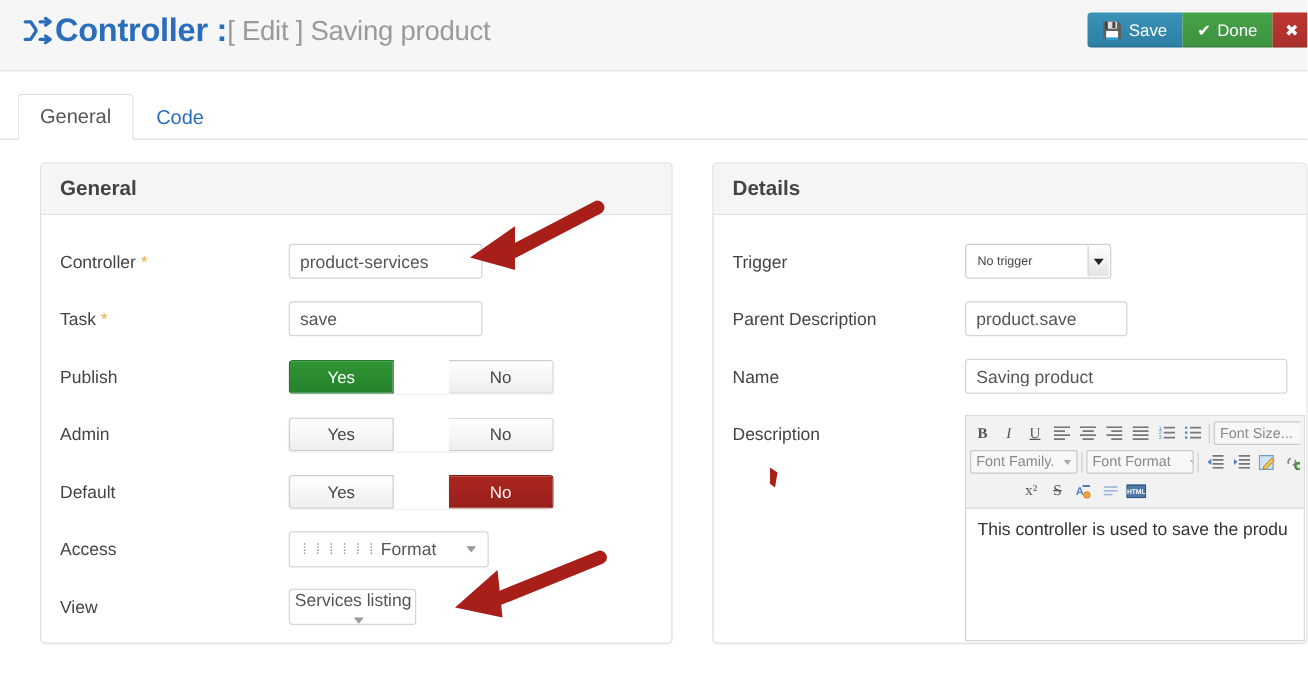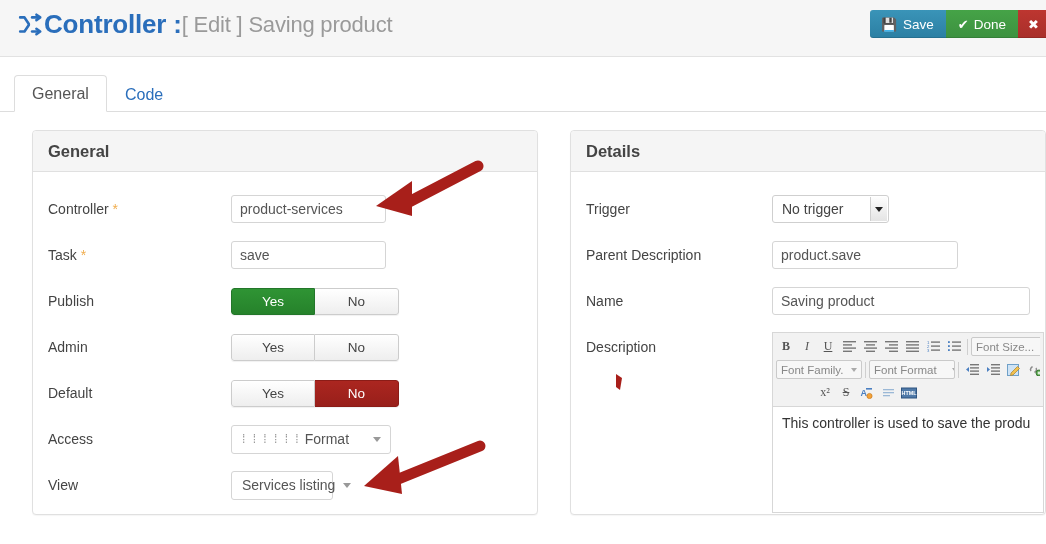--- a/index.html
+++ b/index.html
@@ -238,7 +238,7 @@
     background: #ffffff;
     display: inline-flex;
     align-items: center;
-    font-size: 14px;
+    font-size: 10px;
     color: #444444;
     padding-left: 9px;
     position: relative;

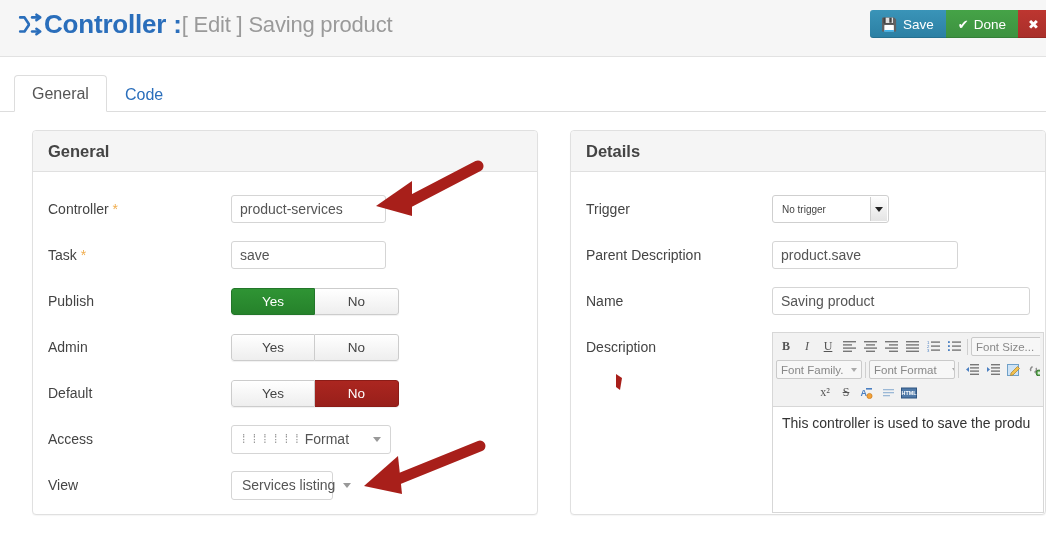--- a/index.html
+++ b/index.html
@@ -163,7 +163,7 @@
   }
   .w-controller { width: 155px; }
   .w-task { width: 155px; }
-  .w-parent { width: 186px; }
+  .w-parent { width: 130px; }
   .w-name { width: 290px; }
 
   

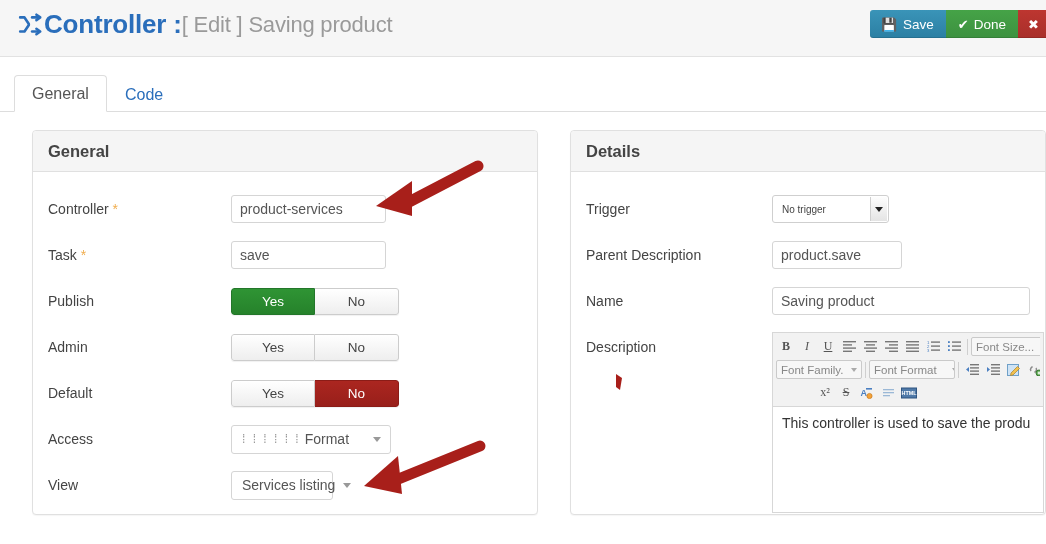--- a/index.html
+++ b/index.html
@@ -186,7 +186,7 @@
   }
   .toggle-opt + .toggle-opt { border-left: none; }
   .toggle-opt:first-child { border-radius: 3px 0 0 3px; }
-  .toggle-opt:last-child { border-radius: 0 3px 3px 0; }
+  .toggle-opt:last-child { border-radius: 0 3px 3px 0; margin-left: 44px; }
   .toggle-opt.on-yes {
     background: linear-gradient(#2f9434, #26822b);
     border-color: #23762a;

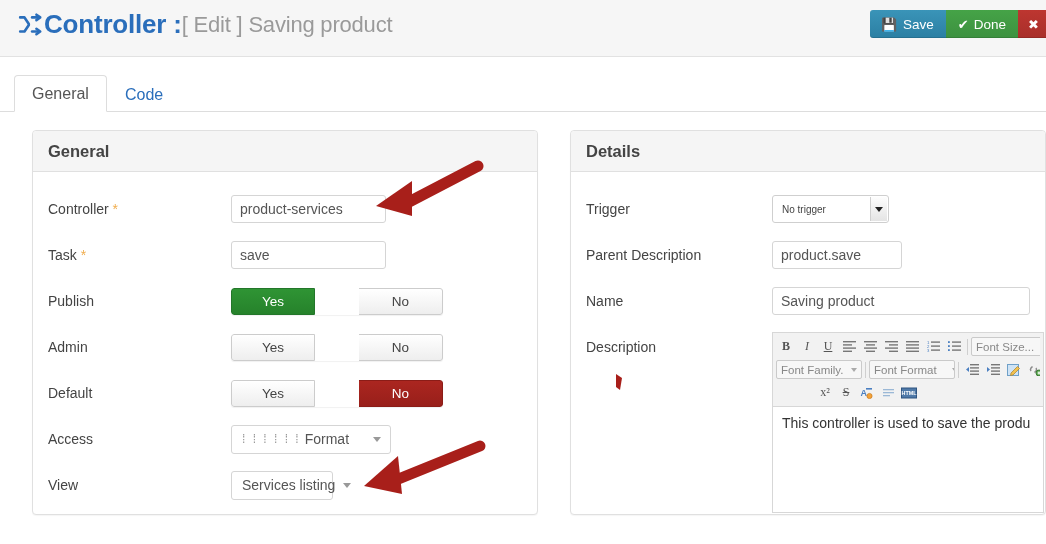--- a/index.html
+++ b/index.html
@@ -214,7 +214,7 @@
     white-space: nowrap;
   }
   .w-access { width: 160px; }
-  .w-view { width: 102px; }
+  .w-view { width: 102px; flex-direction: column; }
   .caret {
     width: 0; height: 0;
     border-left: 4px solid transparent;

